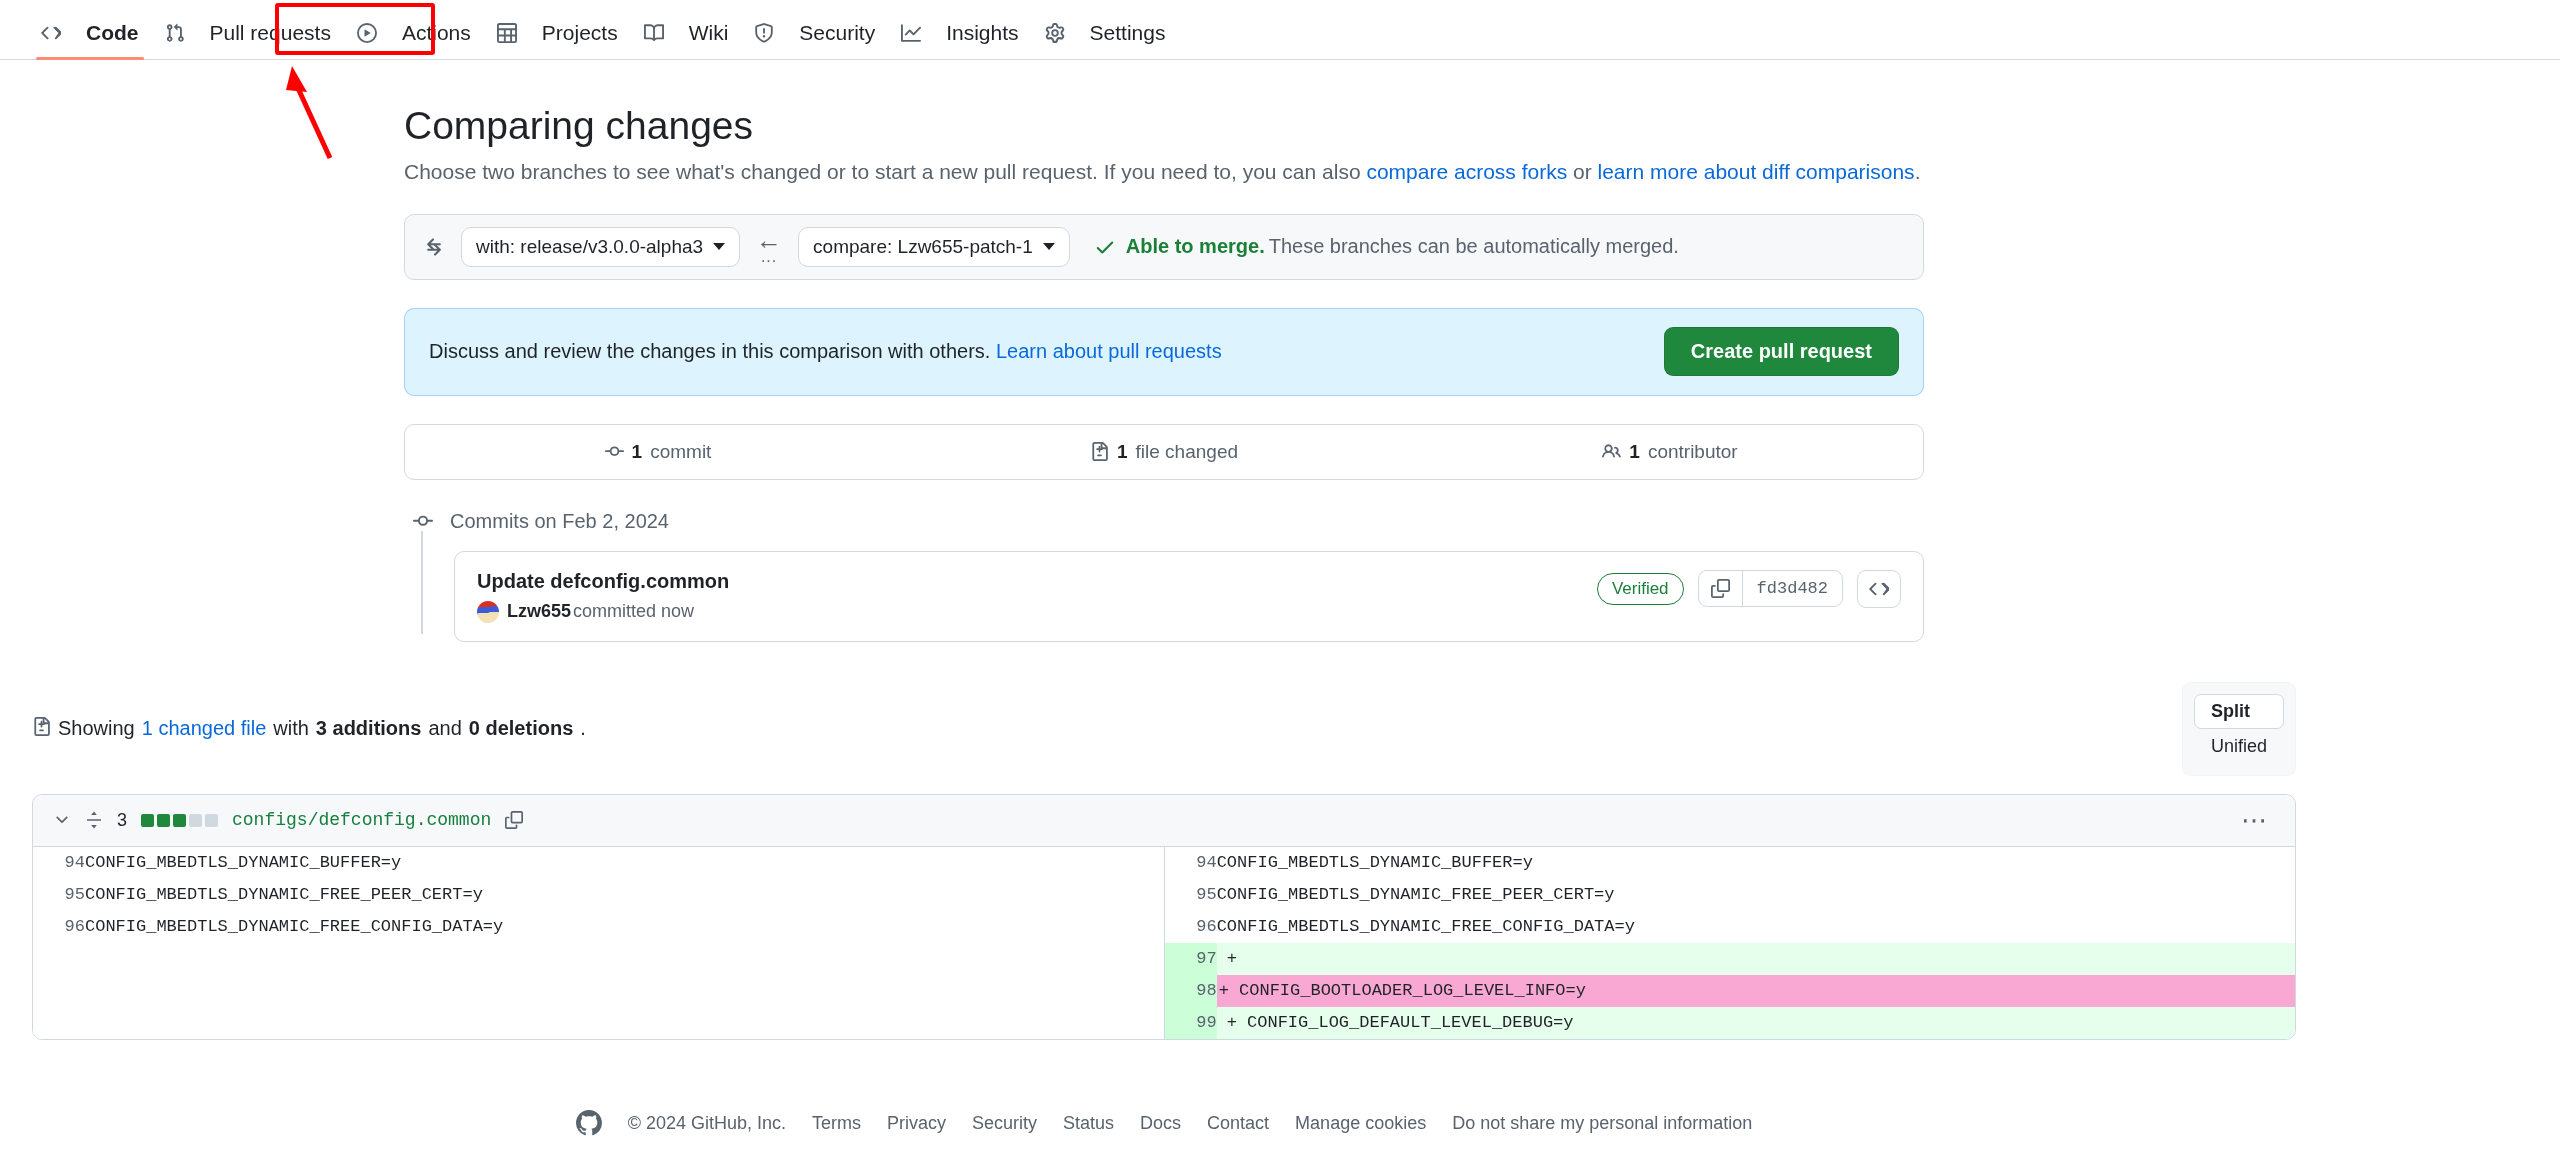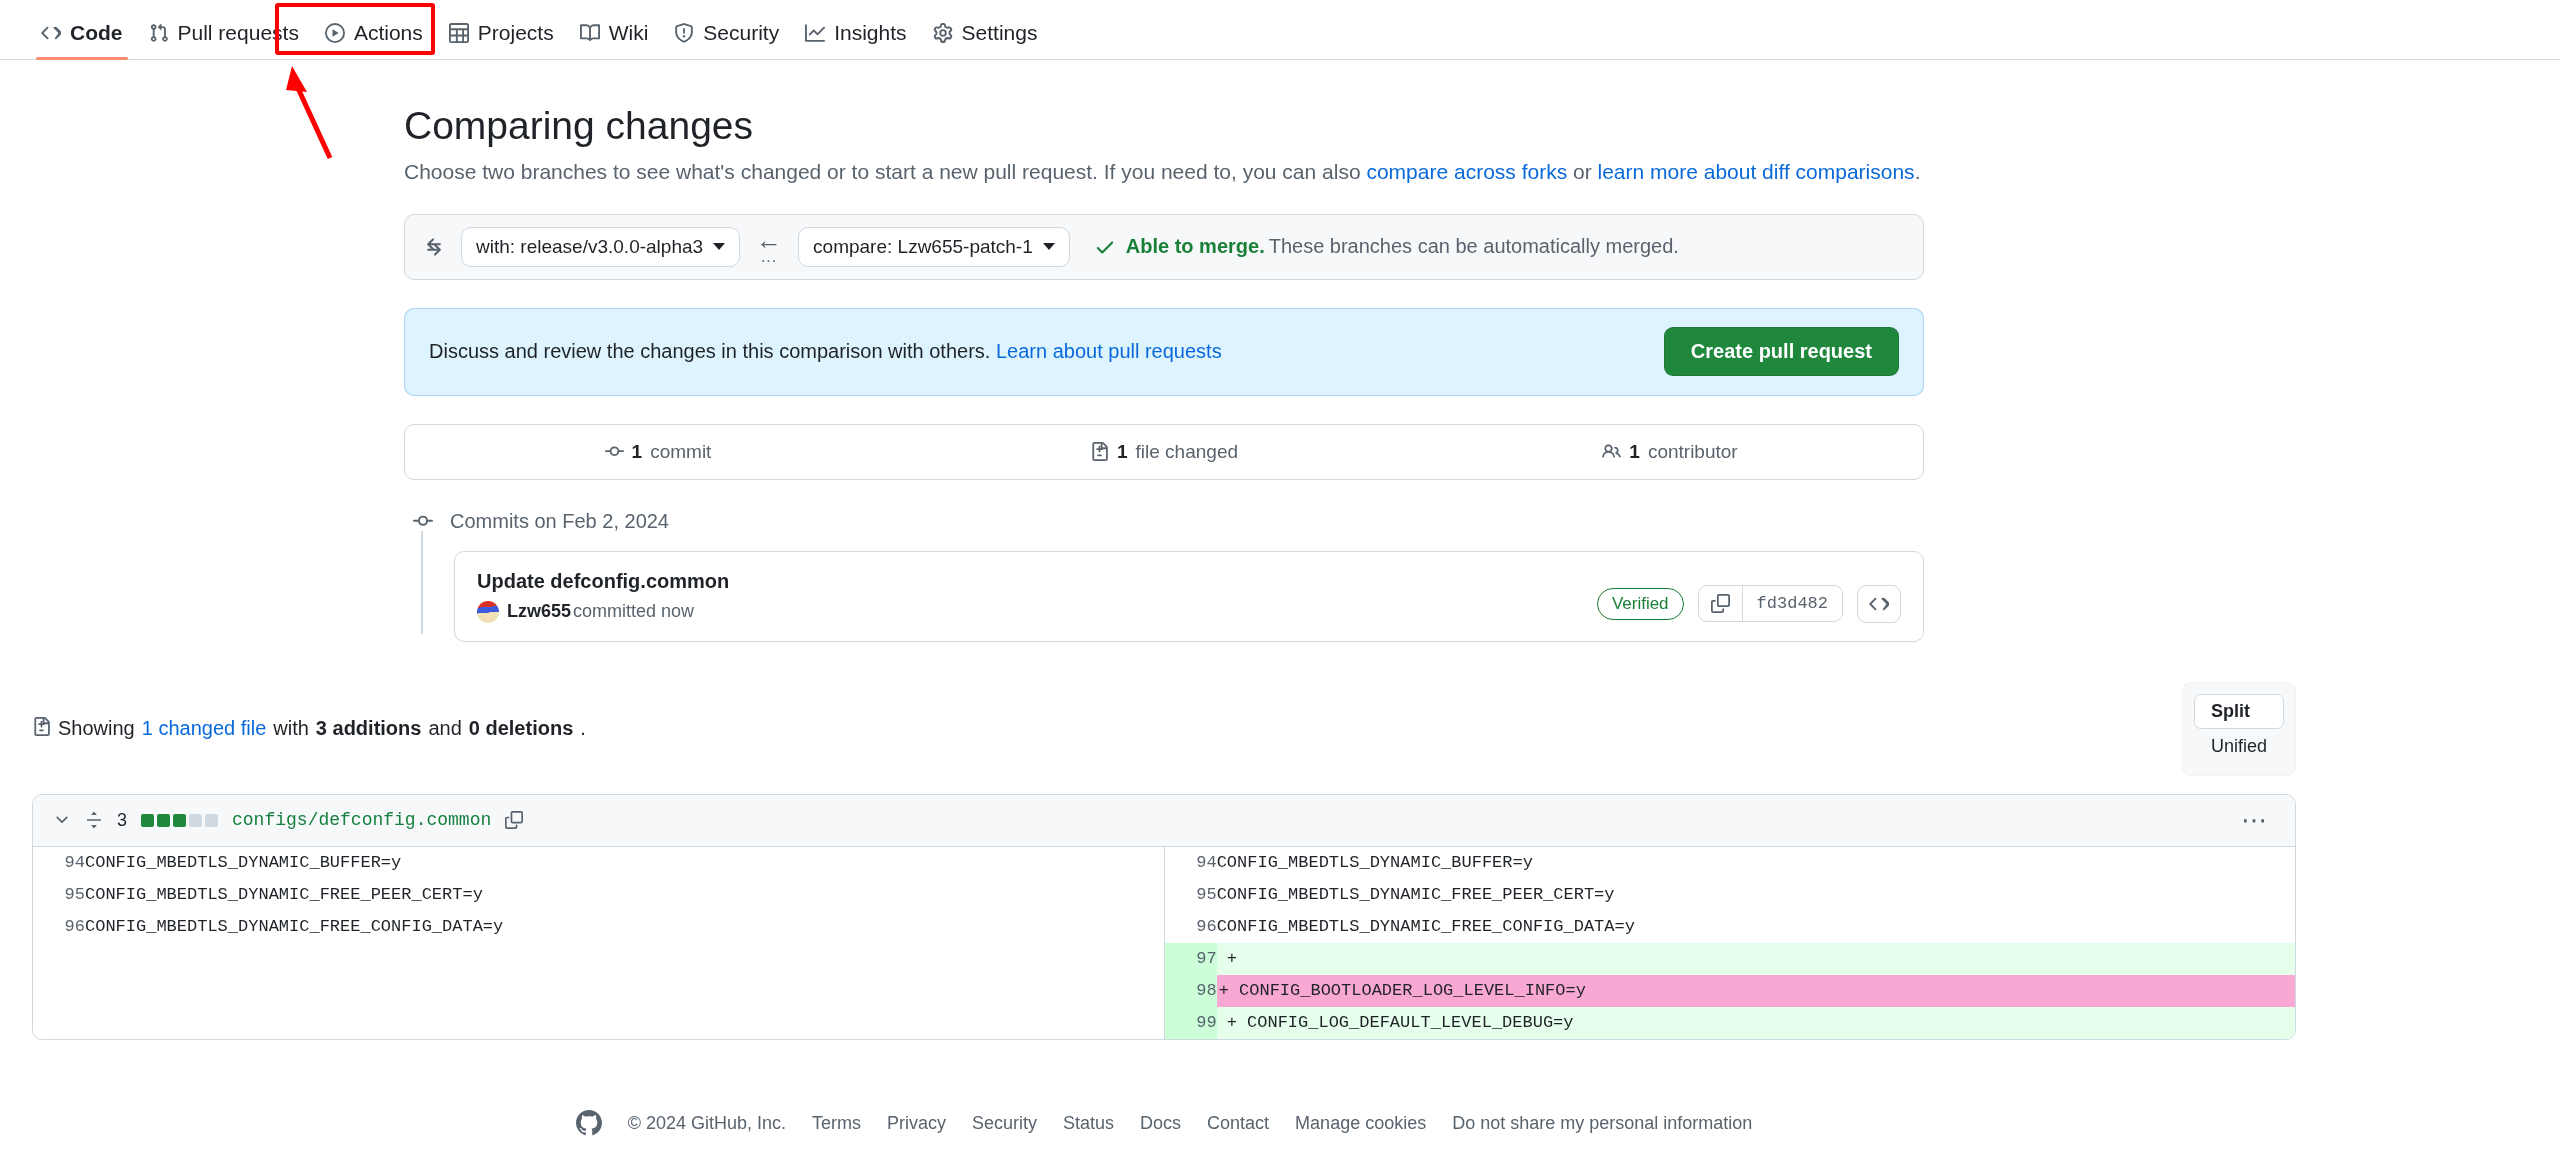--- a/index.html
+++ b/index.html
@@ -26,7 +26,7 @@
   .nav-item {
     display: flex;
     align-items: center;
-    gap: 9px;
+    gap: 25px;
     padding: 0 13px 14px 13px;
     font-size: 21px;
     color: #1f2328;

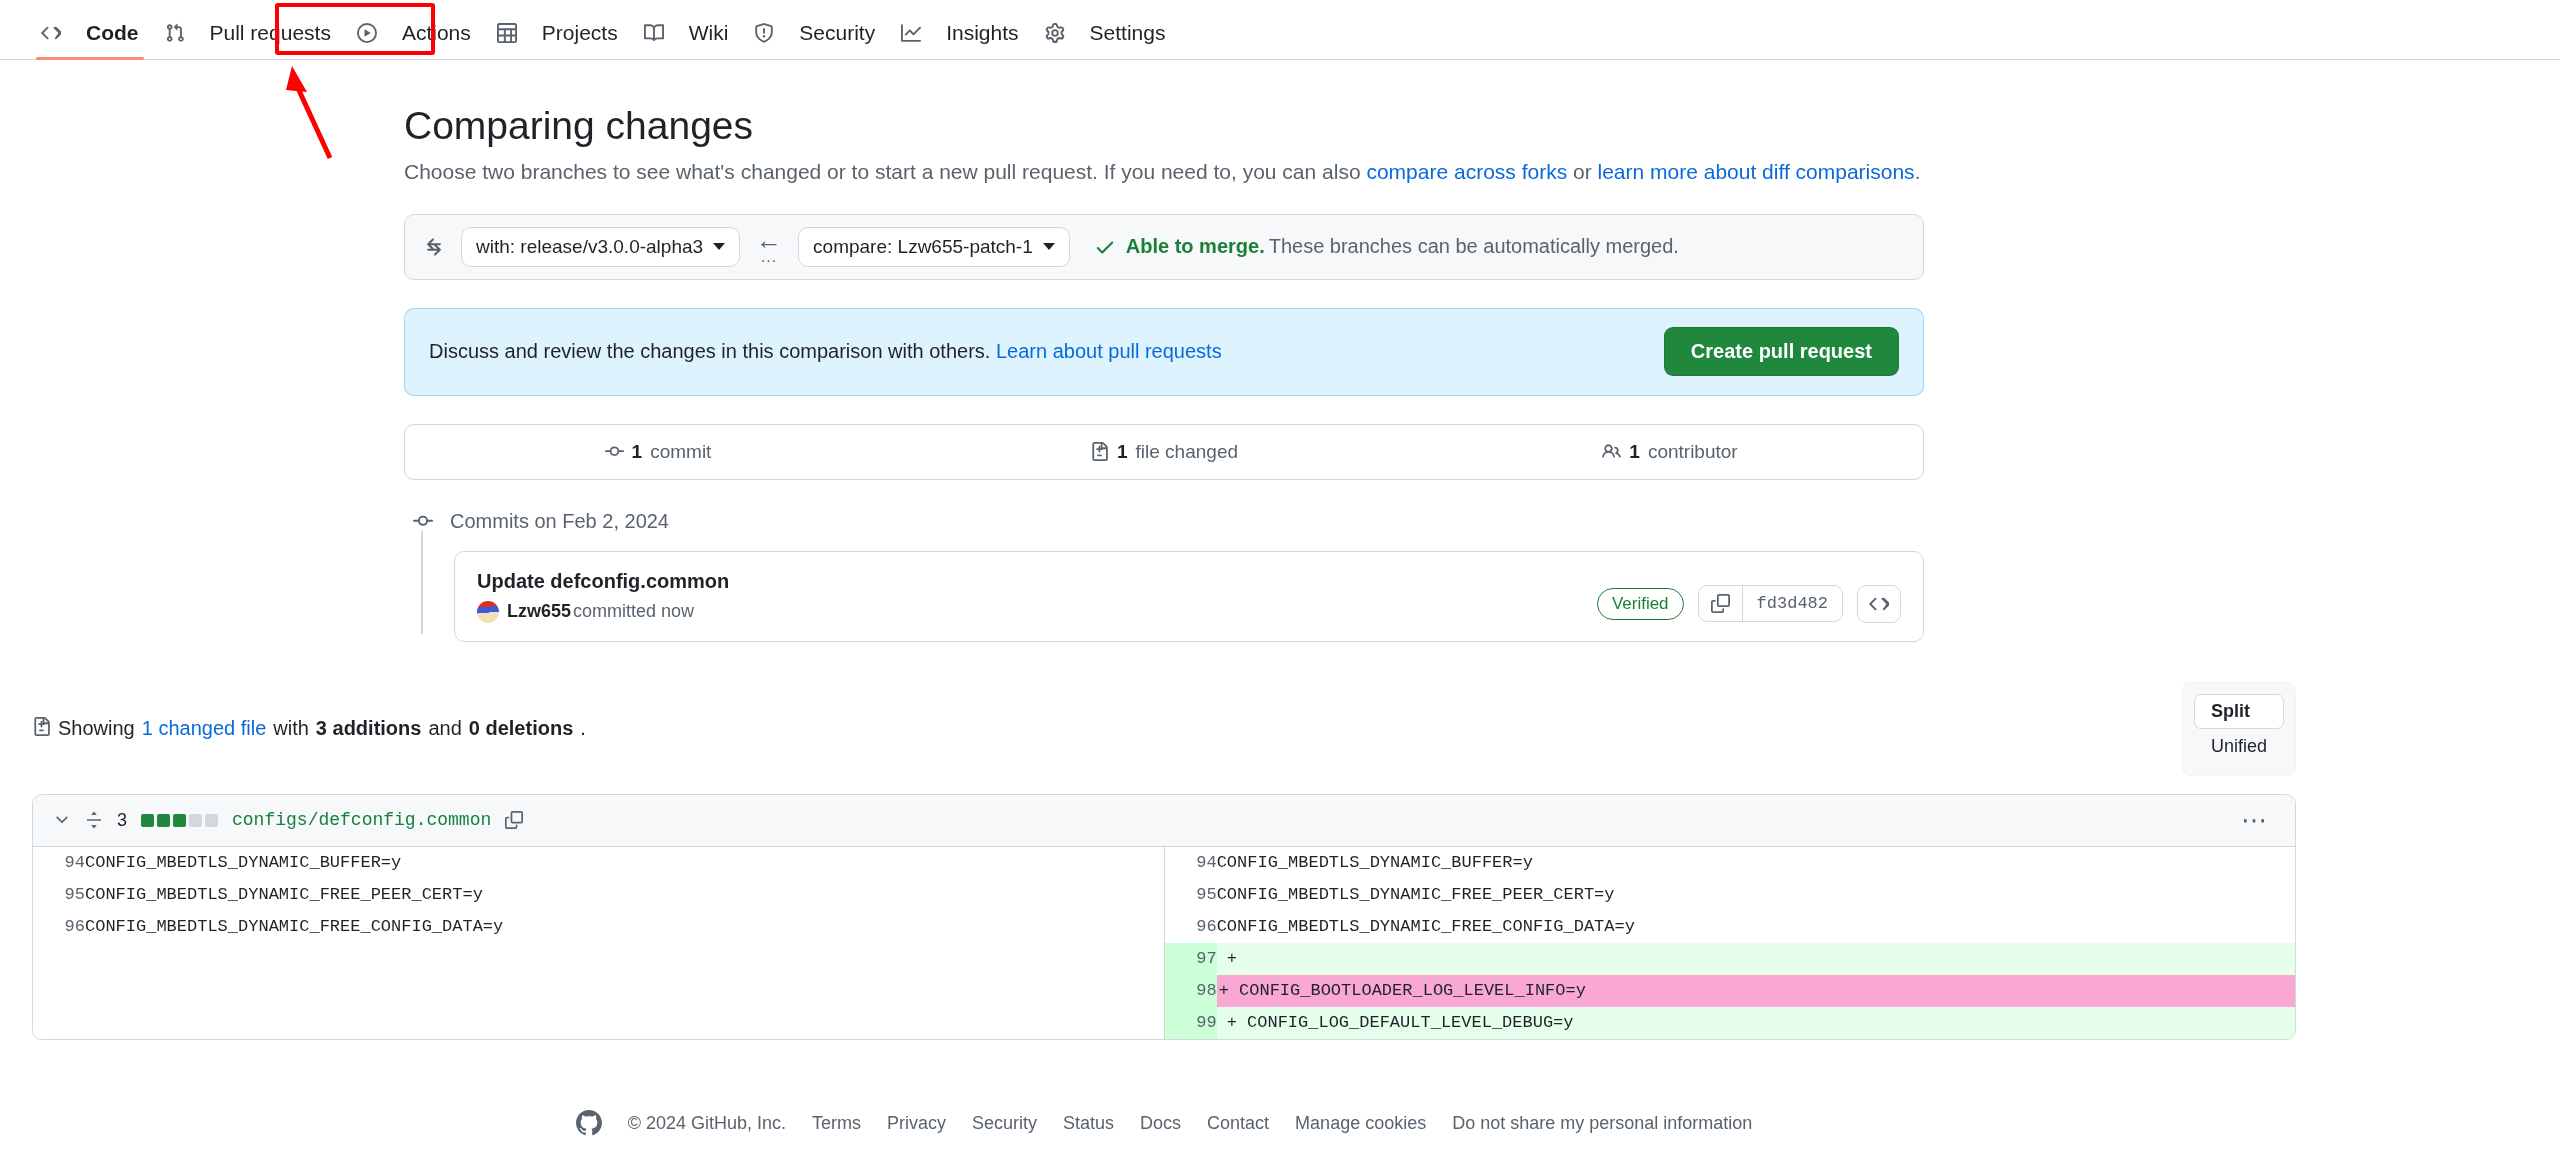--- a/index.html
+++ b/index.html
@@ -184,7 +184,7 @@
     background:#ffffff;
     padding: 18px 22px;
     display:flex;
-    align-items:flex-end;
+    align-items:flex-start;
     justify-content:space-between;
   }
   .commit-title { font-size: 20px; font-weight:bold; color:#1f2328; margin-bottom:8px; cursor:pointer;}

